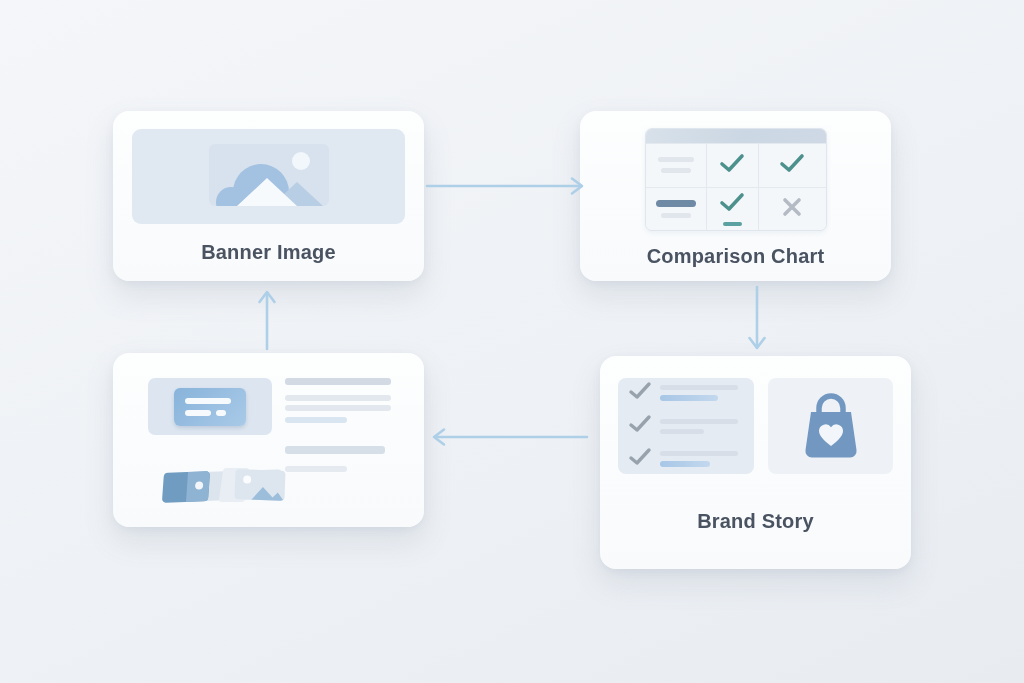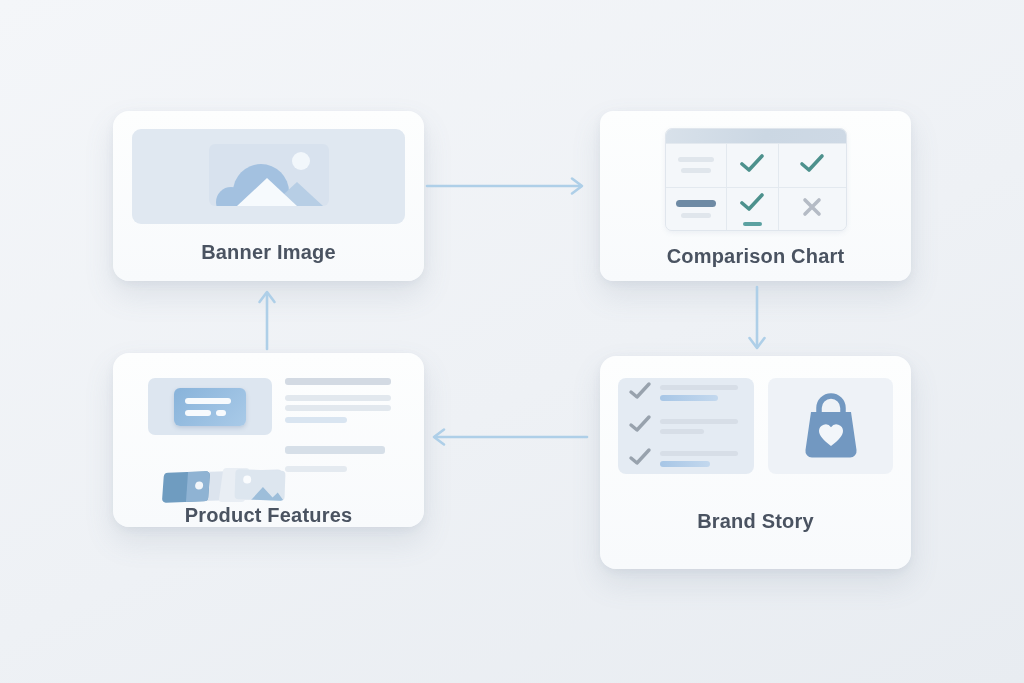--- a/index.html
+++ b/index.html
@@ -117,7 +117,7 @@
     <div class="card-label">Banner Image</div>
   </div>
 
-  <div class="card" style="left:600px;top:111px;height:170px;border-radius:13px;">
+  <div class="card" style="left:580px;top:111px;height:170px;">
     <div class="comp-table">
       <div class="comp-header"></div>
       <div class="comp-grid">

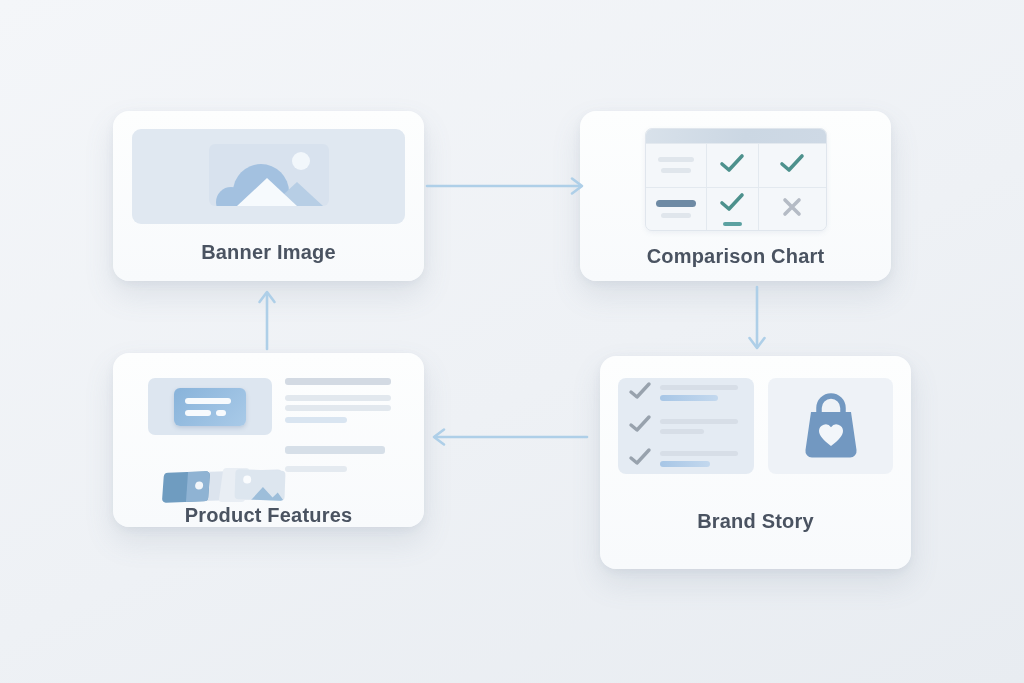--- a/index.html
+++ b/index.html
@@ -247,7 +247,6 @@
         <div class="pl pl6"></div>
       </div>
     </div>
-    <div class="card-label">Product Features</div>
   </div>
 
   <svg class="arrow" style="left:424px;top:176px;" width="170" height="20">

